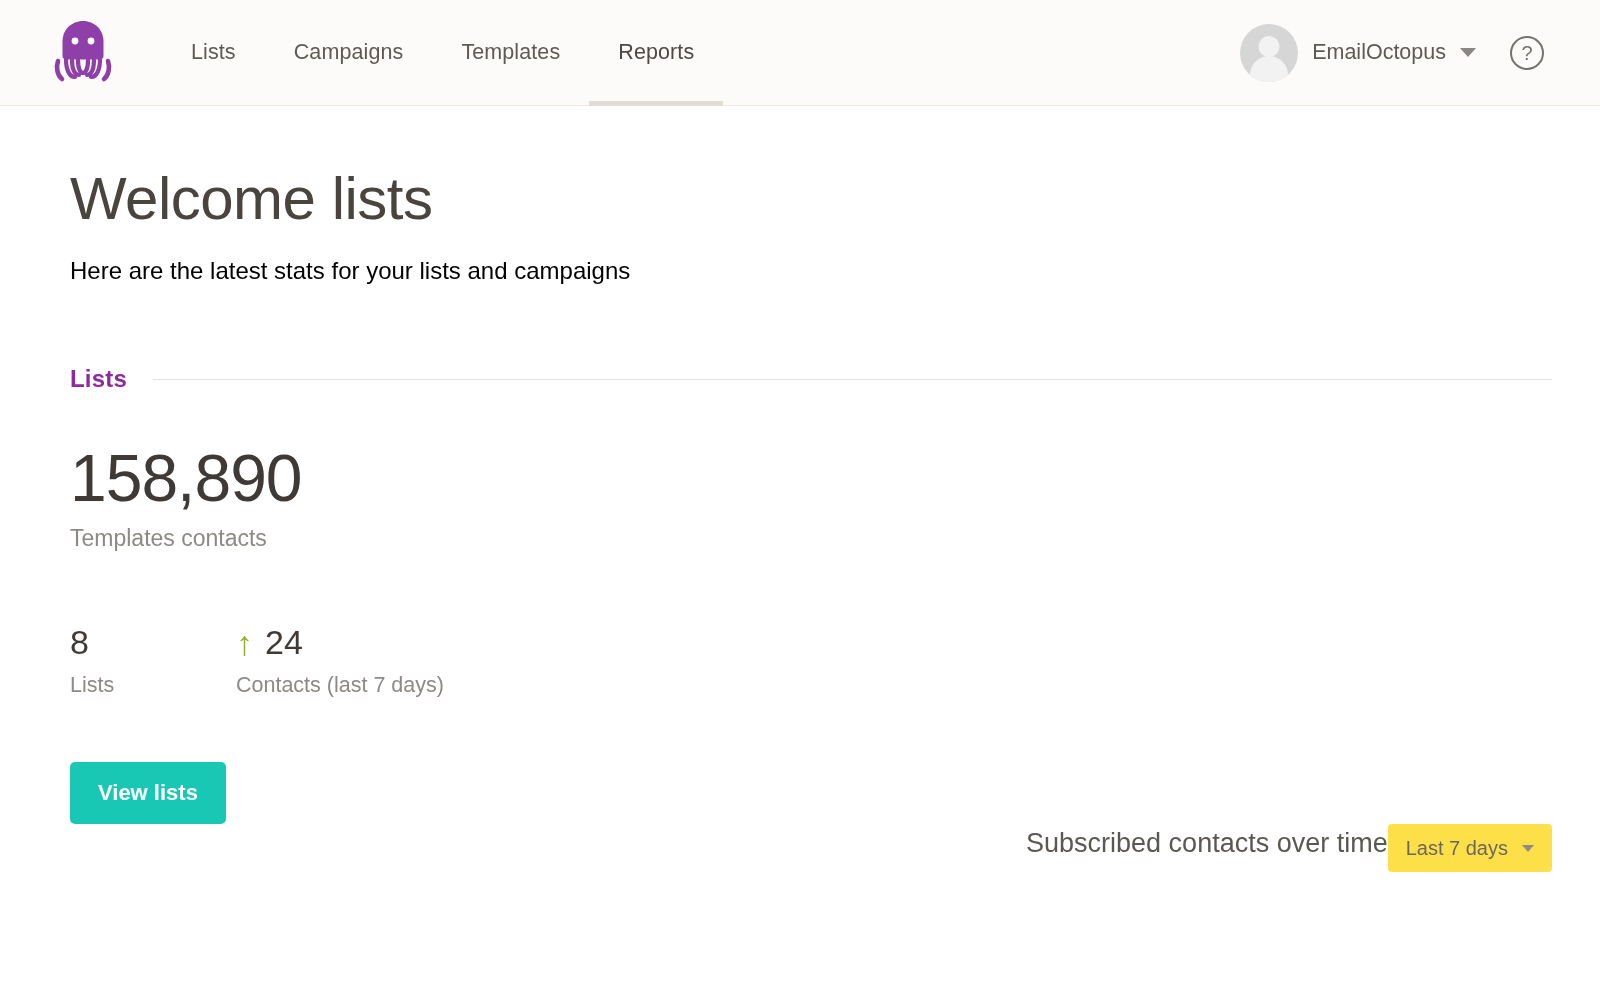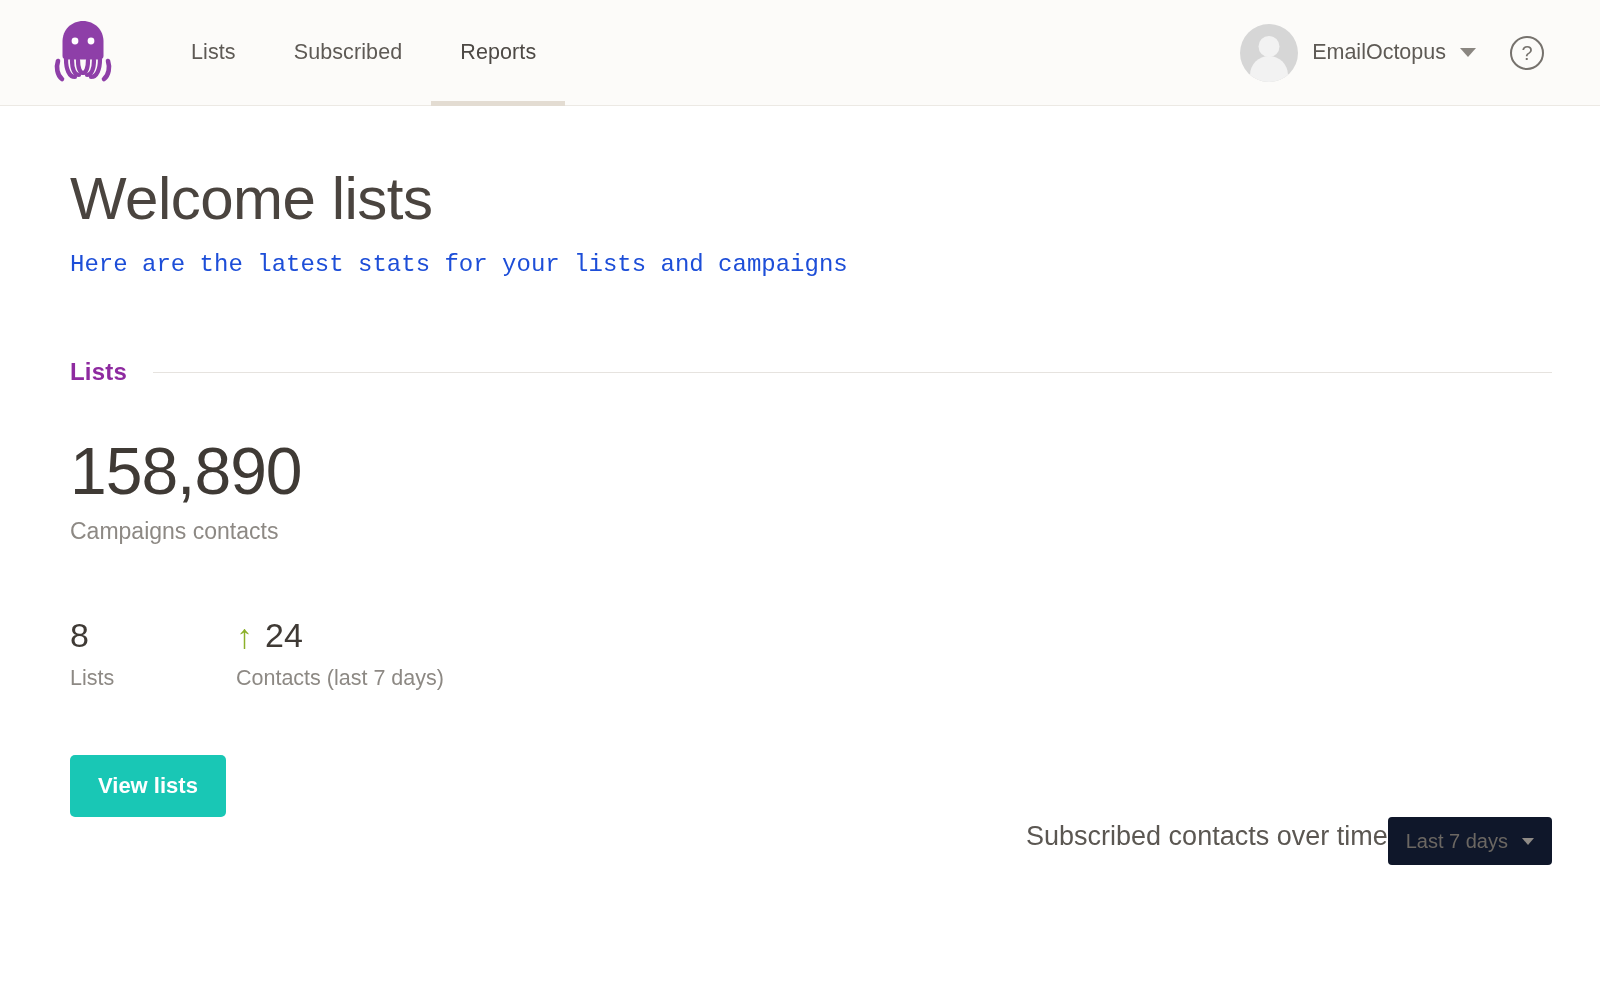--- a/index.html
+++ b/index.html
@@ -280,6 +280,7 @@
 
   <div class="nav-links">
     <a class="nav-item" href="#">Lists</a>
+    <a class="nav-item" href="#">Campaigns</a>
     <a class="nav-item" href="#">Subscribed</a>
     <a class="nav-item active" href="#">Reports</a>
   </div>

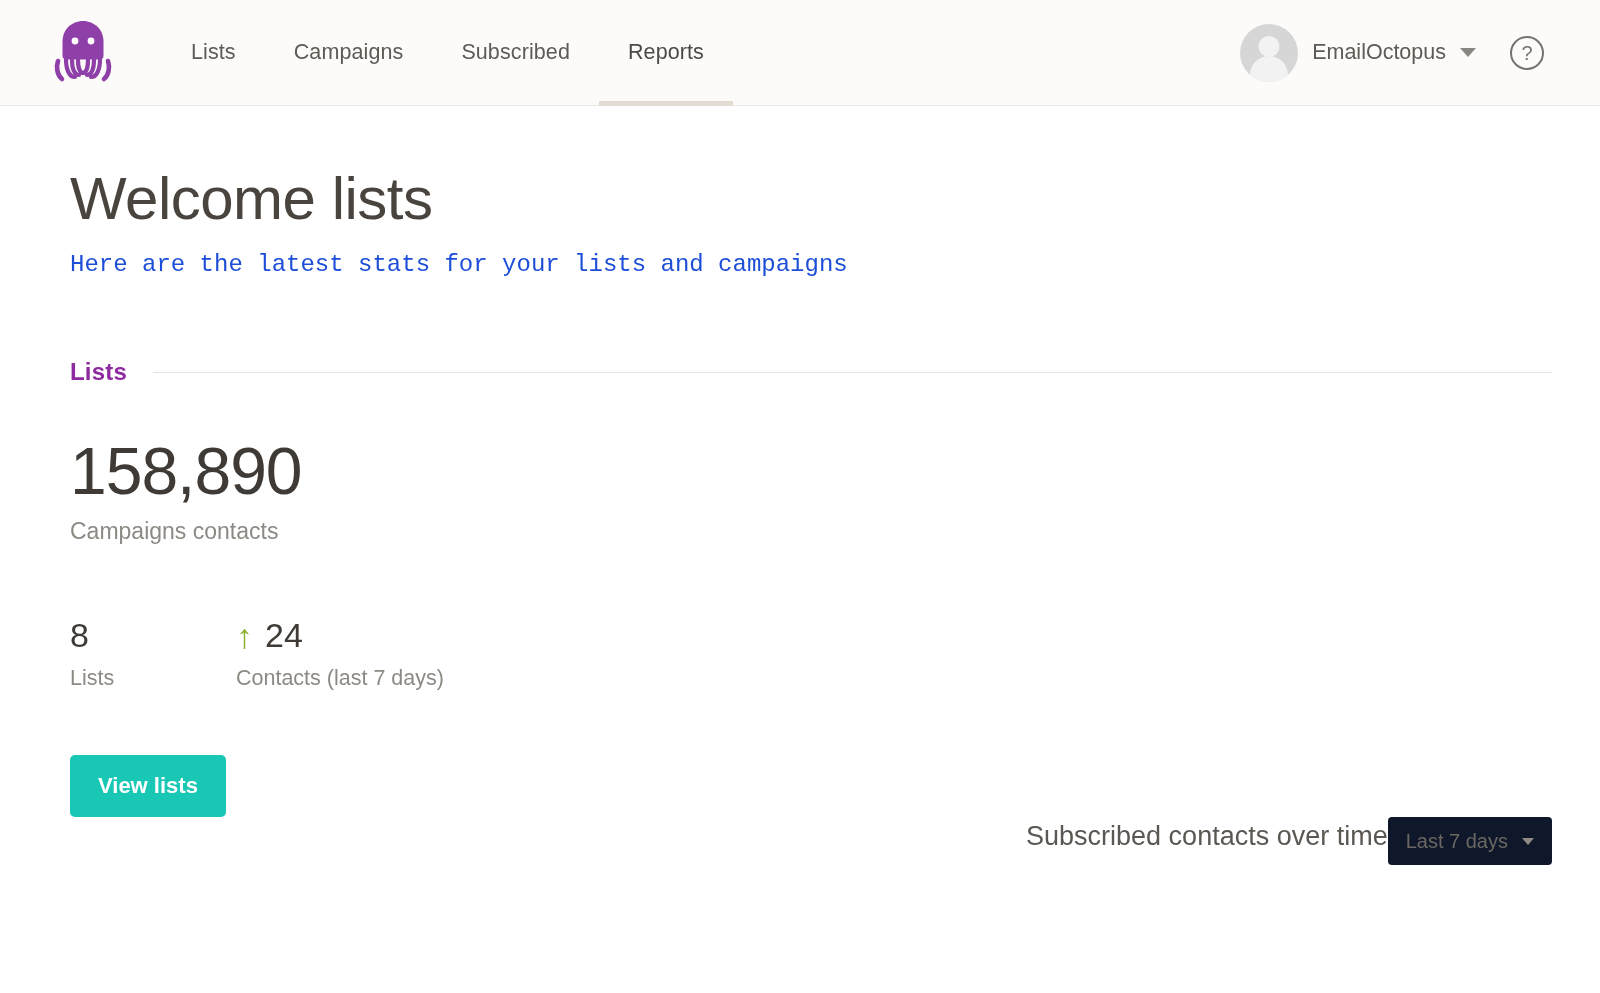--- a/index.html
+++ b/index.html
@@ -281,7 +281,7 @@
   <div class="nav-links">
     <a class="nav-item" href="#">Lists</a>
     <a class="nav-item" href="#">Campaigns</a>
-    <a class="nav-item" href="#">Subscribed</a>
+    <a class="nav-item" href="#">Templates</a>
     <a class="nav-item active" href="#">Reports</a>
   </div>
 

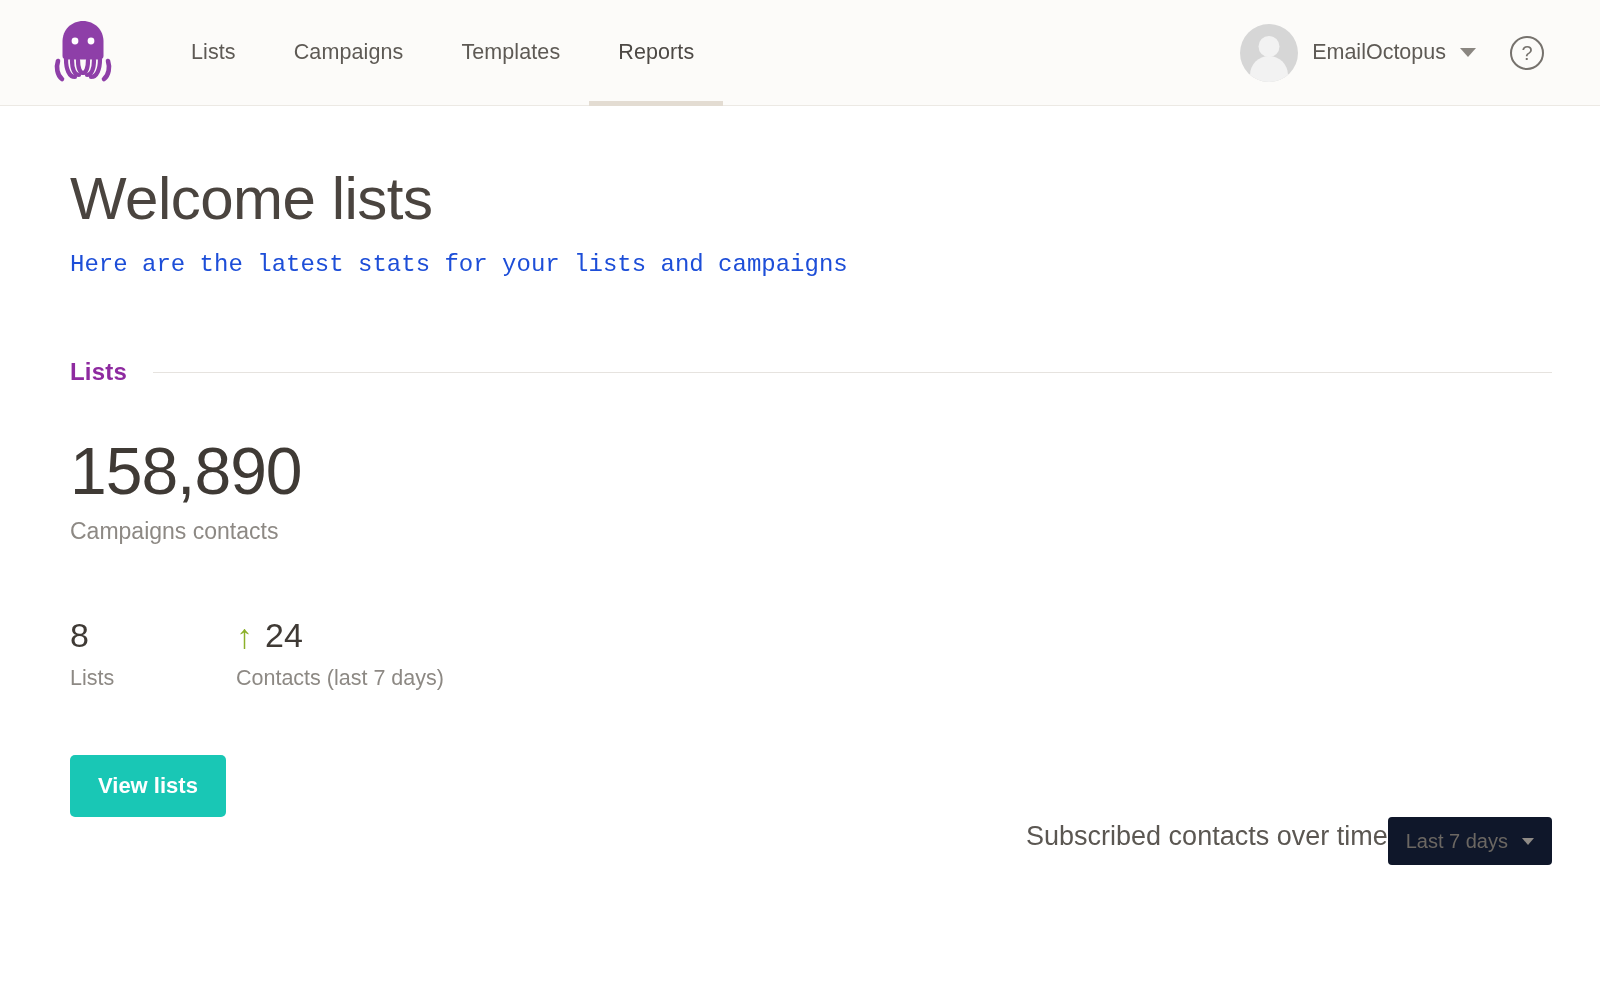--- a/index.html
+++ b/index.html
@@ -118,9 +118,8 @@
   }
   .page-subtitle {
     font-size: 24px;
-    color: #1d4ed8;
-    margin-top: 18px;
-    font-family: Liberation Mono, monospace;
+    color: #000000;
+    margin-top: 24px;
   }
 
   

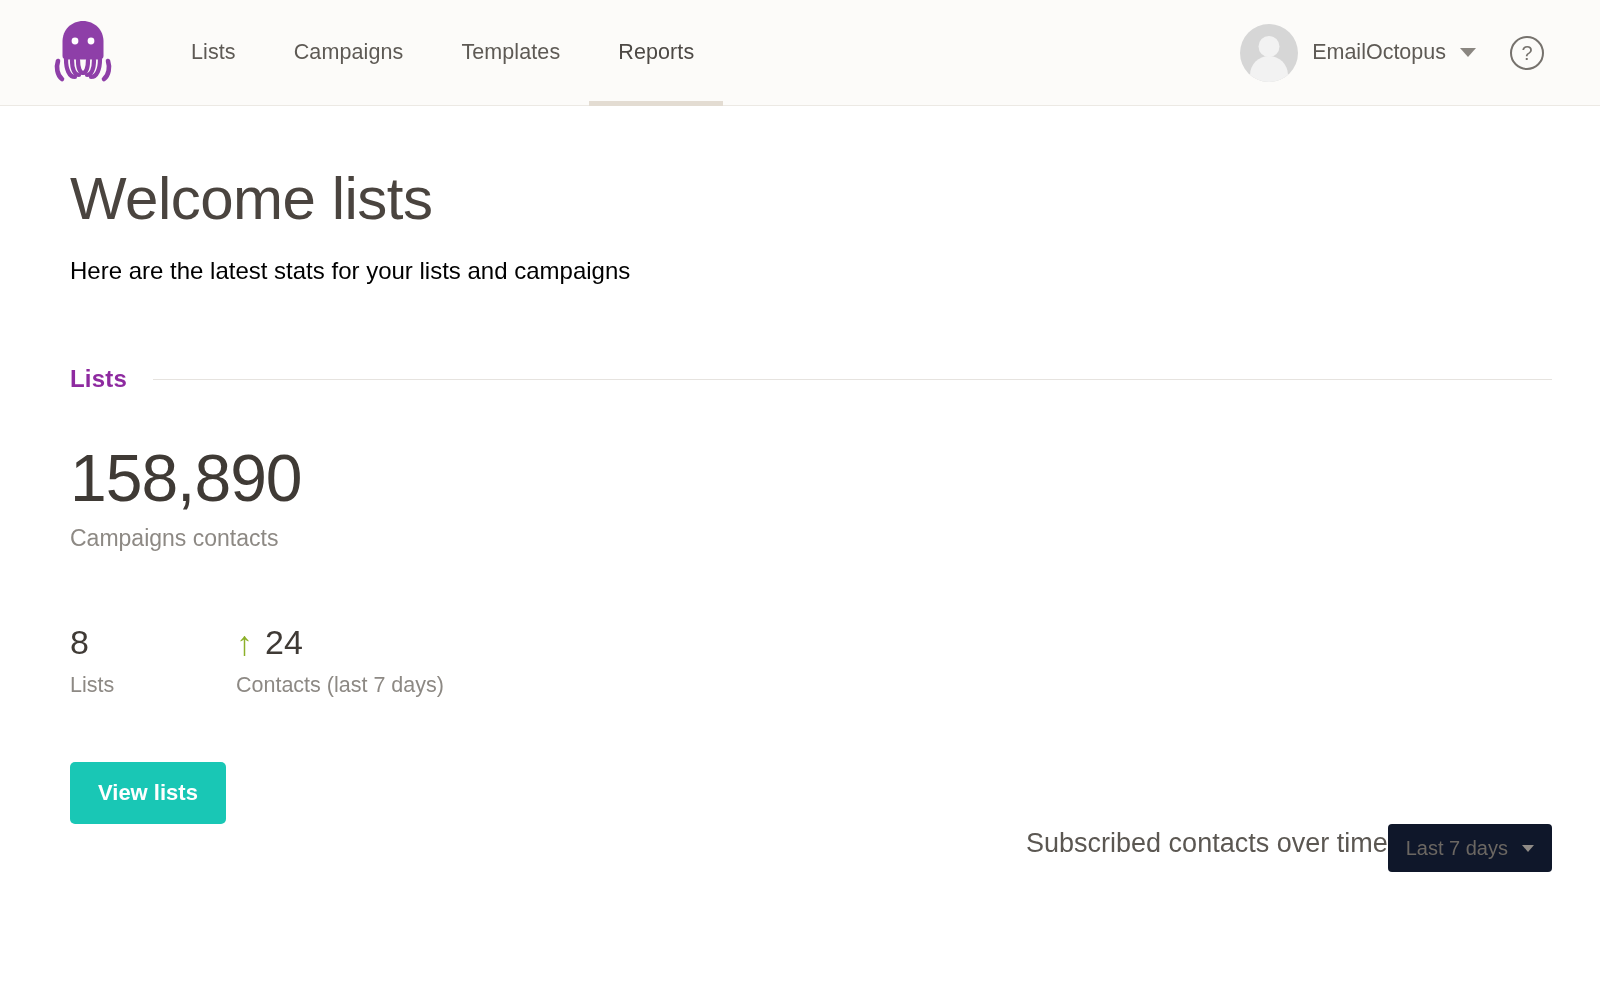--- a/index.html
+++ b/index.html
@@ -306,7 +306,7 @@
 
     <div class="stats-col">
       <div class="big-number">158,890</div>
-      <div class="big-label">Campaigns contacts</div>
+      <div class="big-label">Templates contacts</div>
 
       <div class="small-stats">
         <div class="stat-block lists">

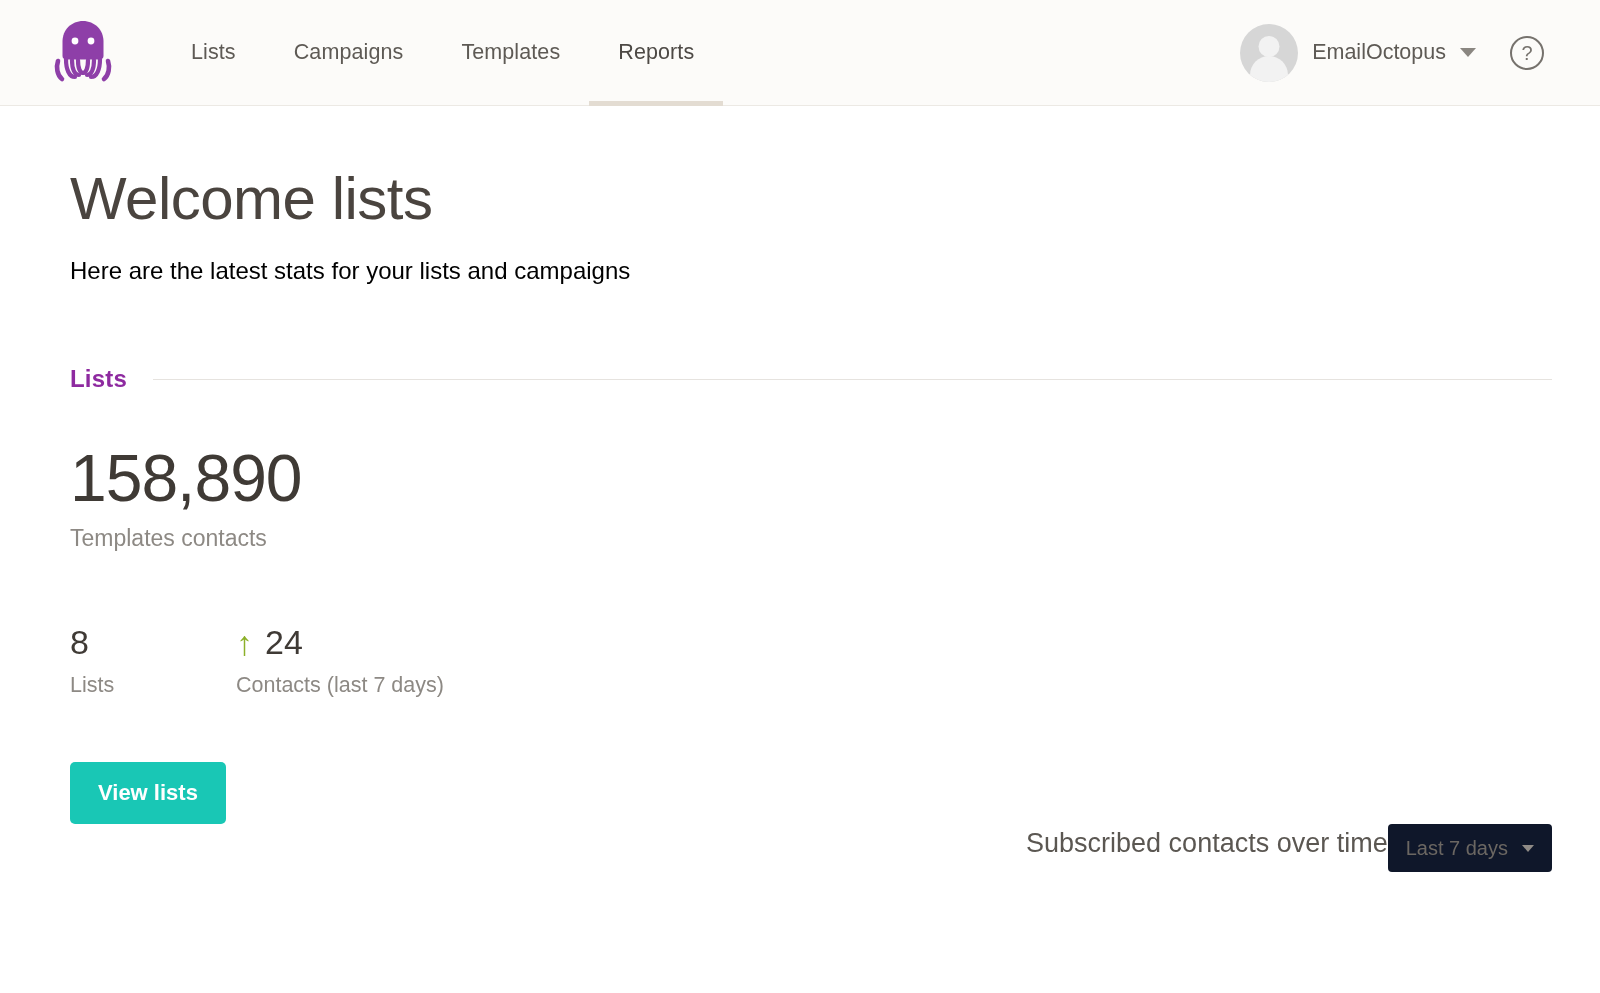--- a/index.html
+++ b/index.html
@@ -223,7 +223,7 @@
     padding-top: 4px;
   }
   .range-select {
-    background: #0f172a;
+    background: #fde047;
     border: none;
     border-radius: 4px;
     height: 48px;

